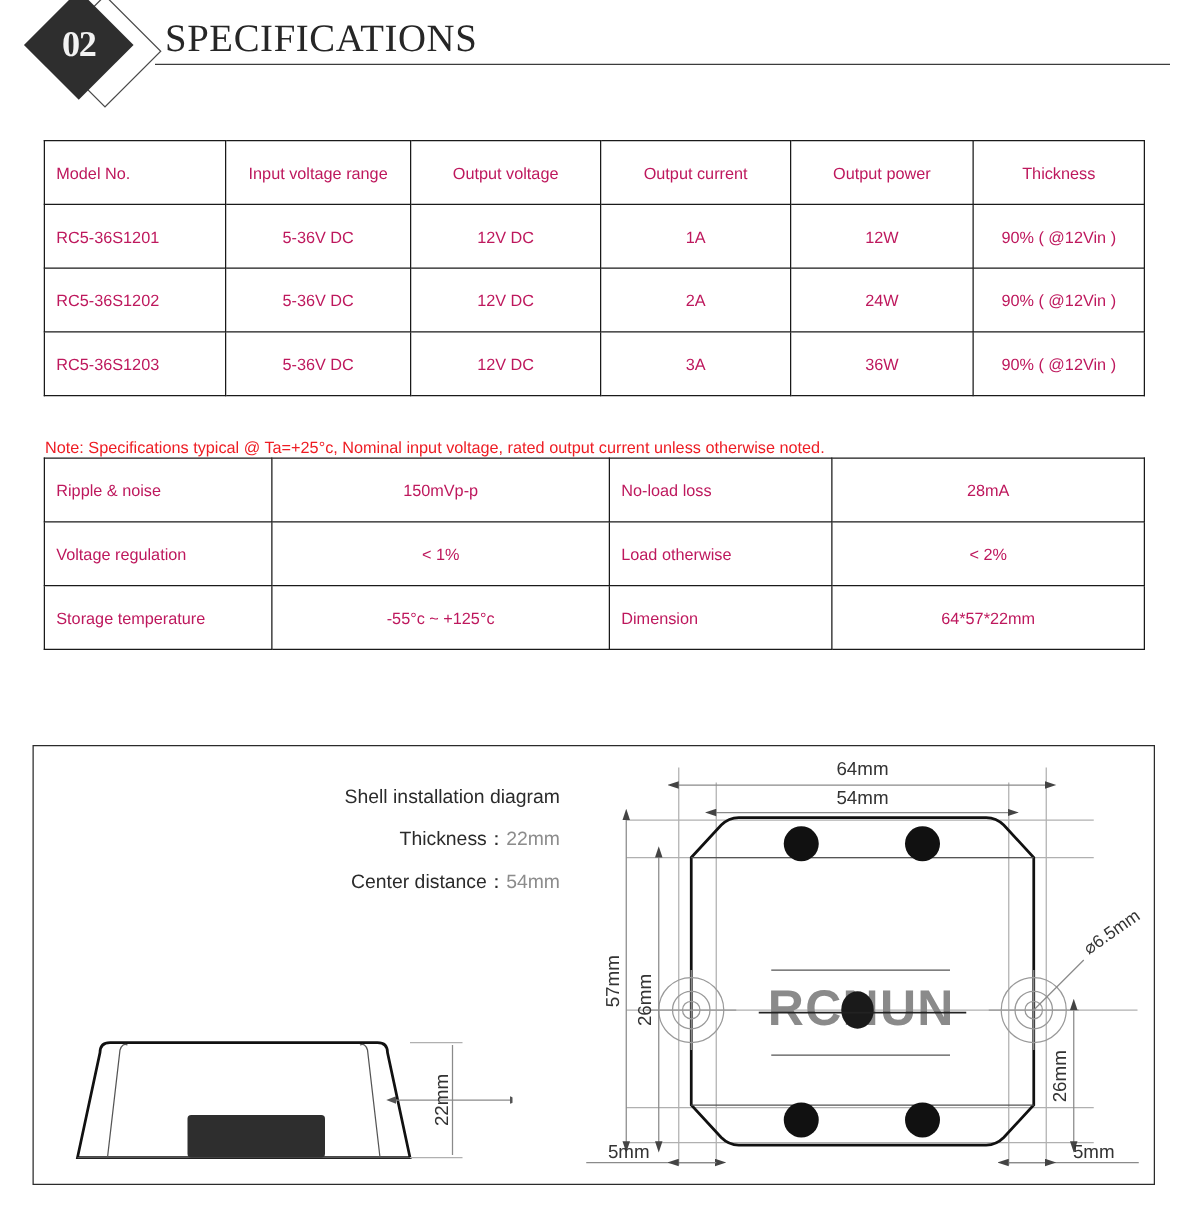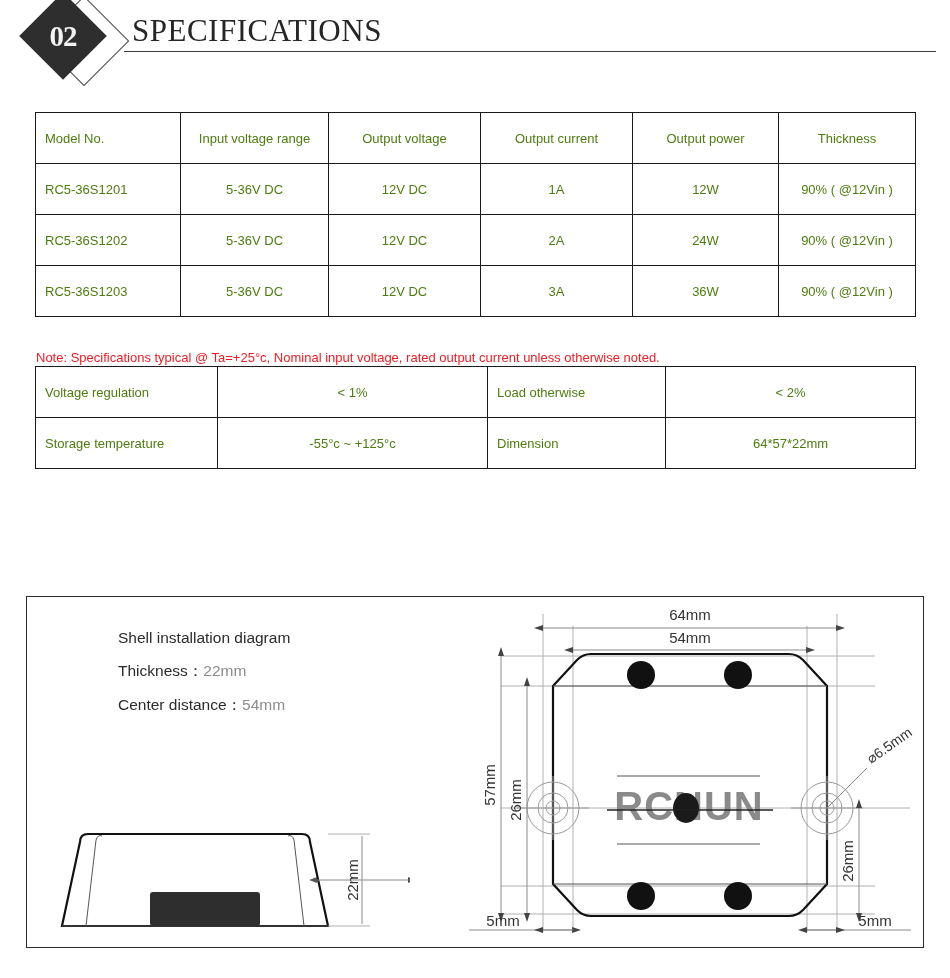--- a/index.html
+++ b/index.html
@@ -75,7 +75,7 @@
   table.spec td {
     border: 1px solid #1a1a1a;
     font-size: 13px;
-    color: #4d7c0f;
+    color: #be185d;
     text-align: center;
     vertical-align: middle;
     padding: 0 4px;

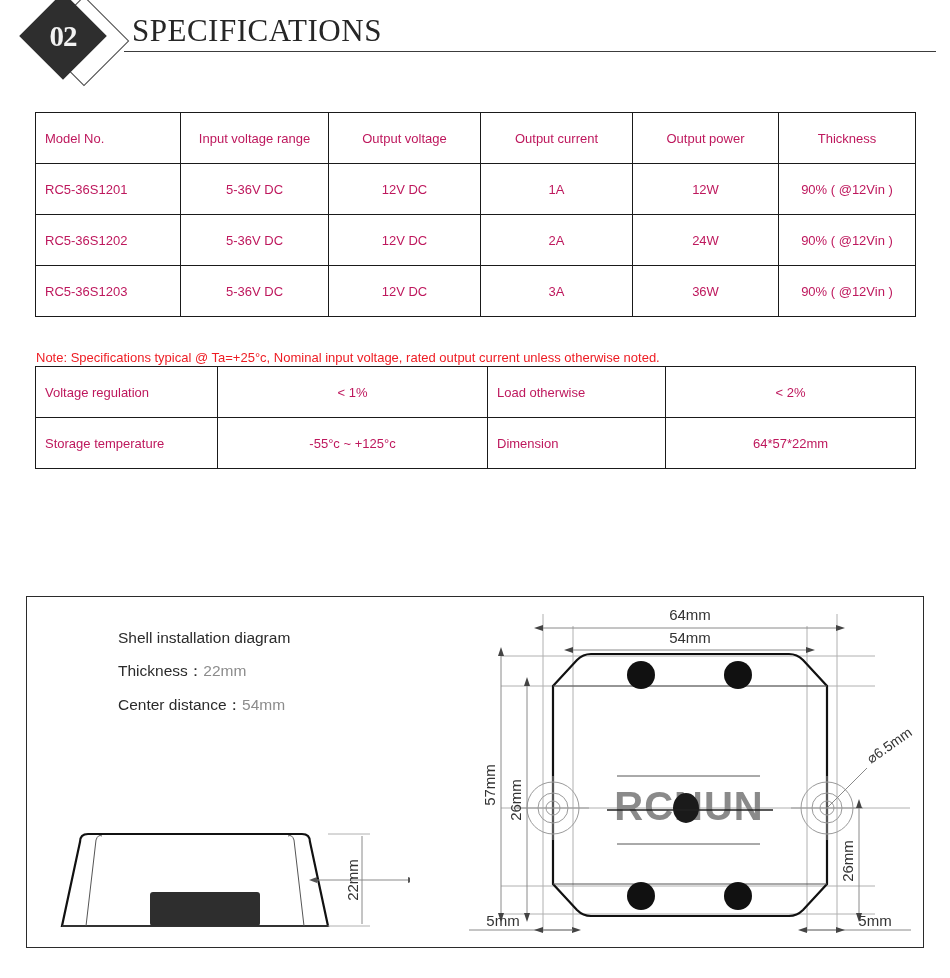--- a/index.html
+++ b/index.html
@@ -220,6 +220,12 @@
   </colgroup>
   <tbody>
     <tr>
+      <td class="lbl">Ripple &amp; noise</td>
+      <td>150mVp-p</td>
+      <td class="lbl">No-load loss</td>
+      <td>28mA</td>
+    </tr>
+    <tr>
       <td class="lbl">Voltage regulation</td>
       <td>&lt; 1%</td>
       <td class="lbl">Load otherwise</td>

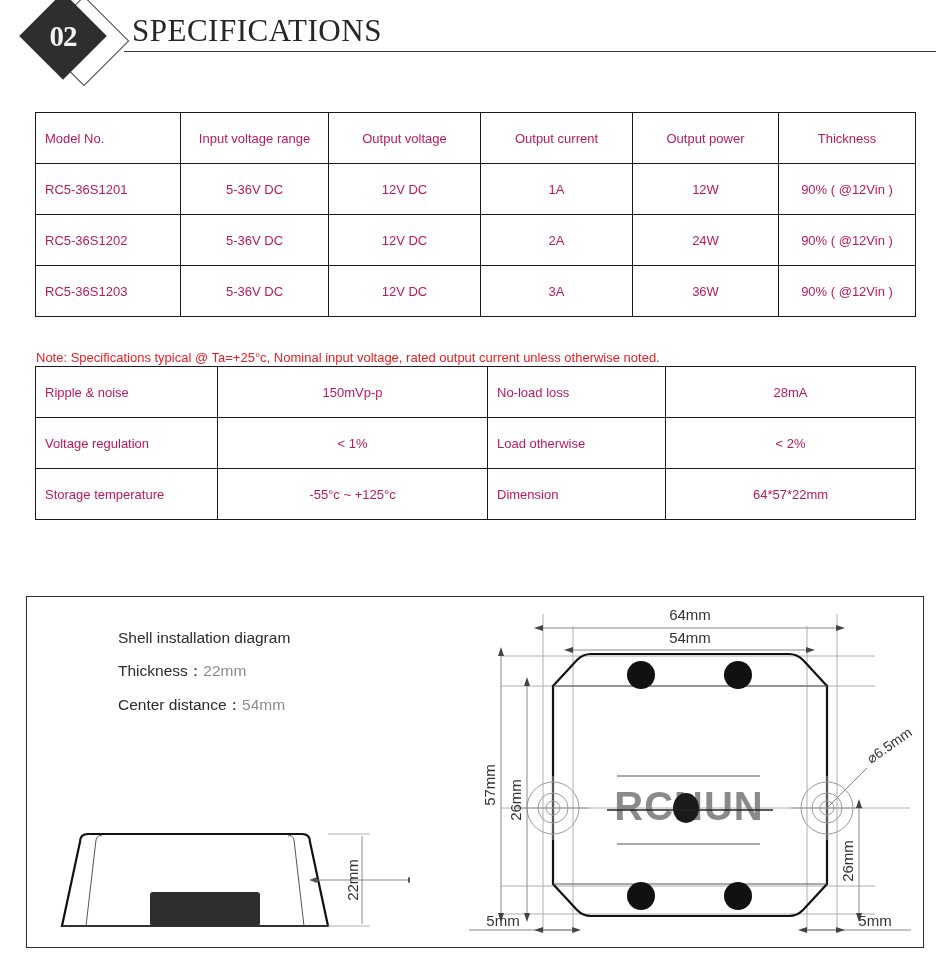--- a/index.html
+++ b/index.html
@@ -113,6 +113,7 @@
     position: absolute;
     left: 118px; top: 629px;
     width: 330px;
+    text-align: right;
   }
   .panel-text .t-head {
     font-size: 15.5px;

